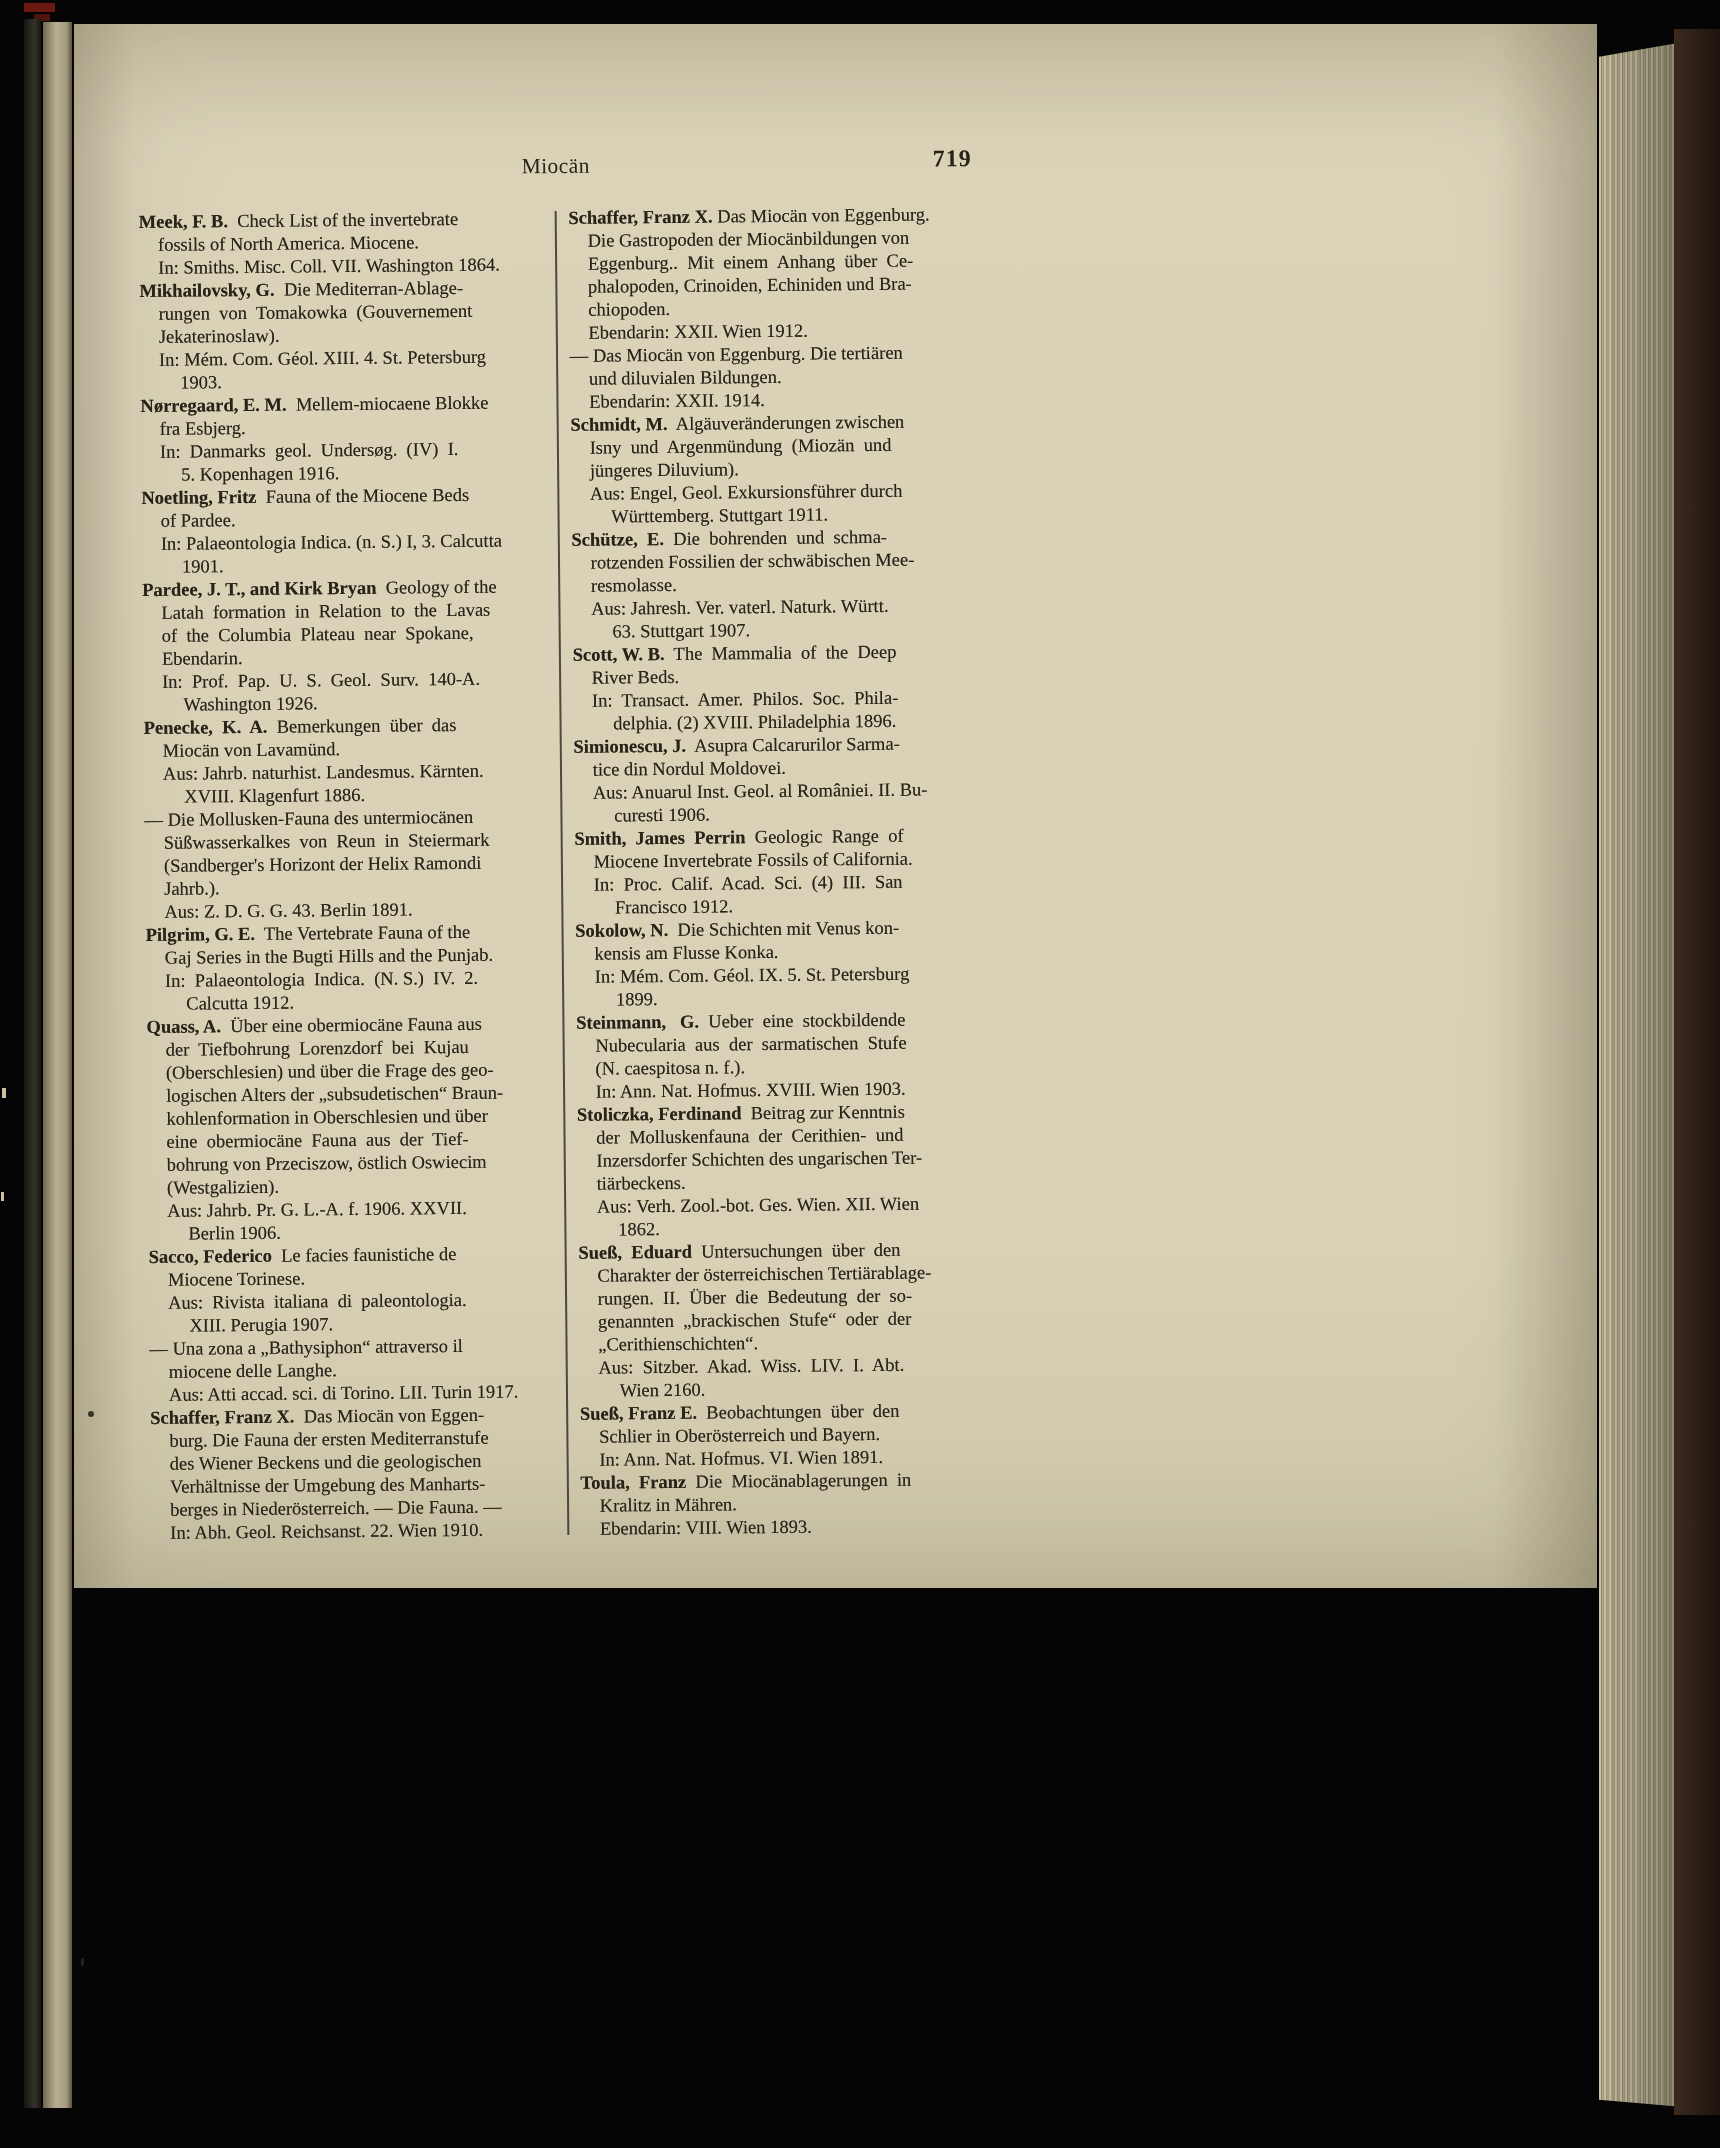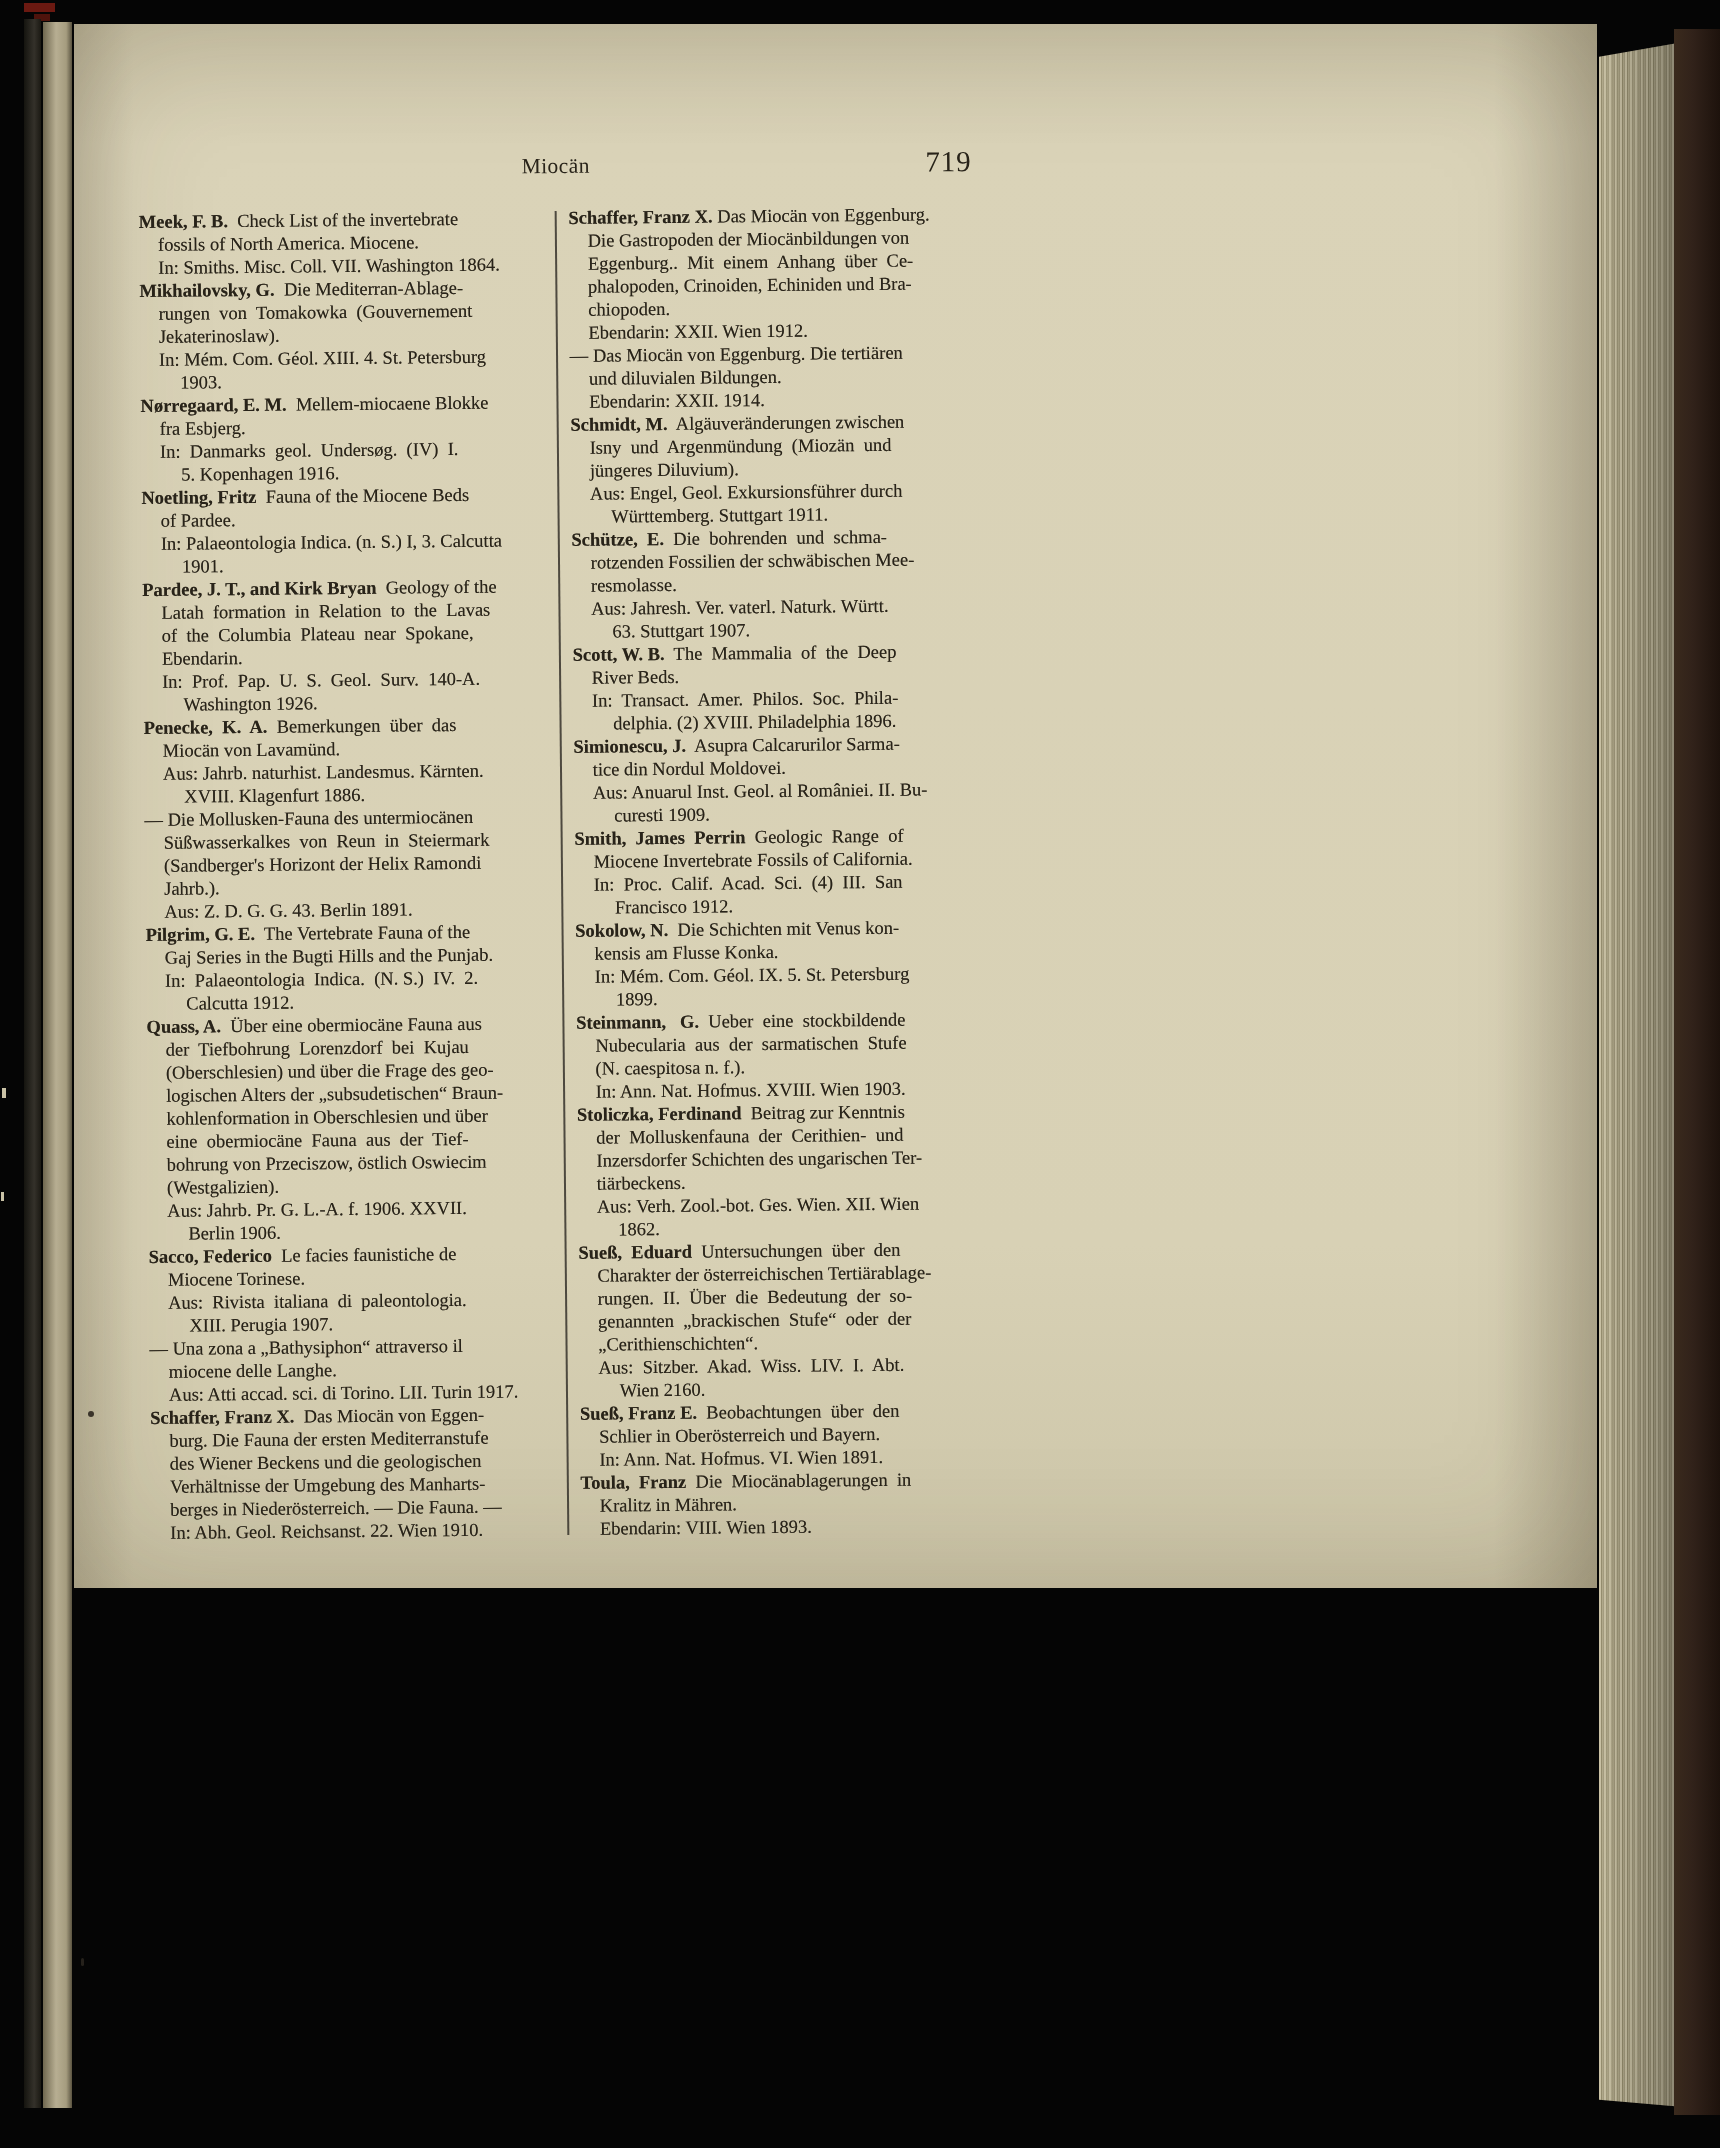--- a/index.html
+++ b/index.html
@@ -56,7 +56,7 @@
   }
   .page-num {
     position: absolute; right: 1.7px; top: 5.2px;
-    font-size: 29px; font-weight: normal; letter-spacing: 0.9px;
+    font-size: 24px; font-weight: bold; letter-spacing: 0.9px;
   }
   .columns { display: flex; margin-top: 22.4px; }
   .col { width: 404px; }

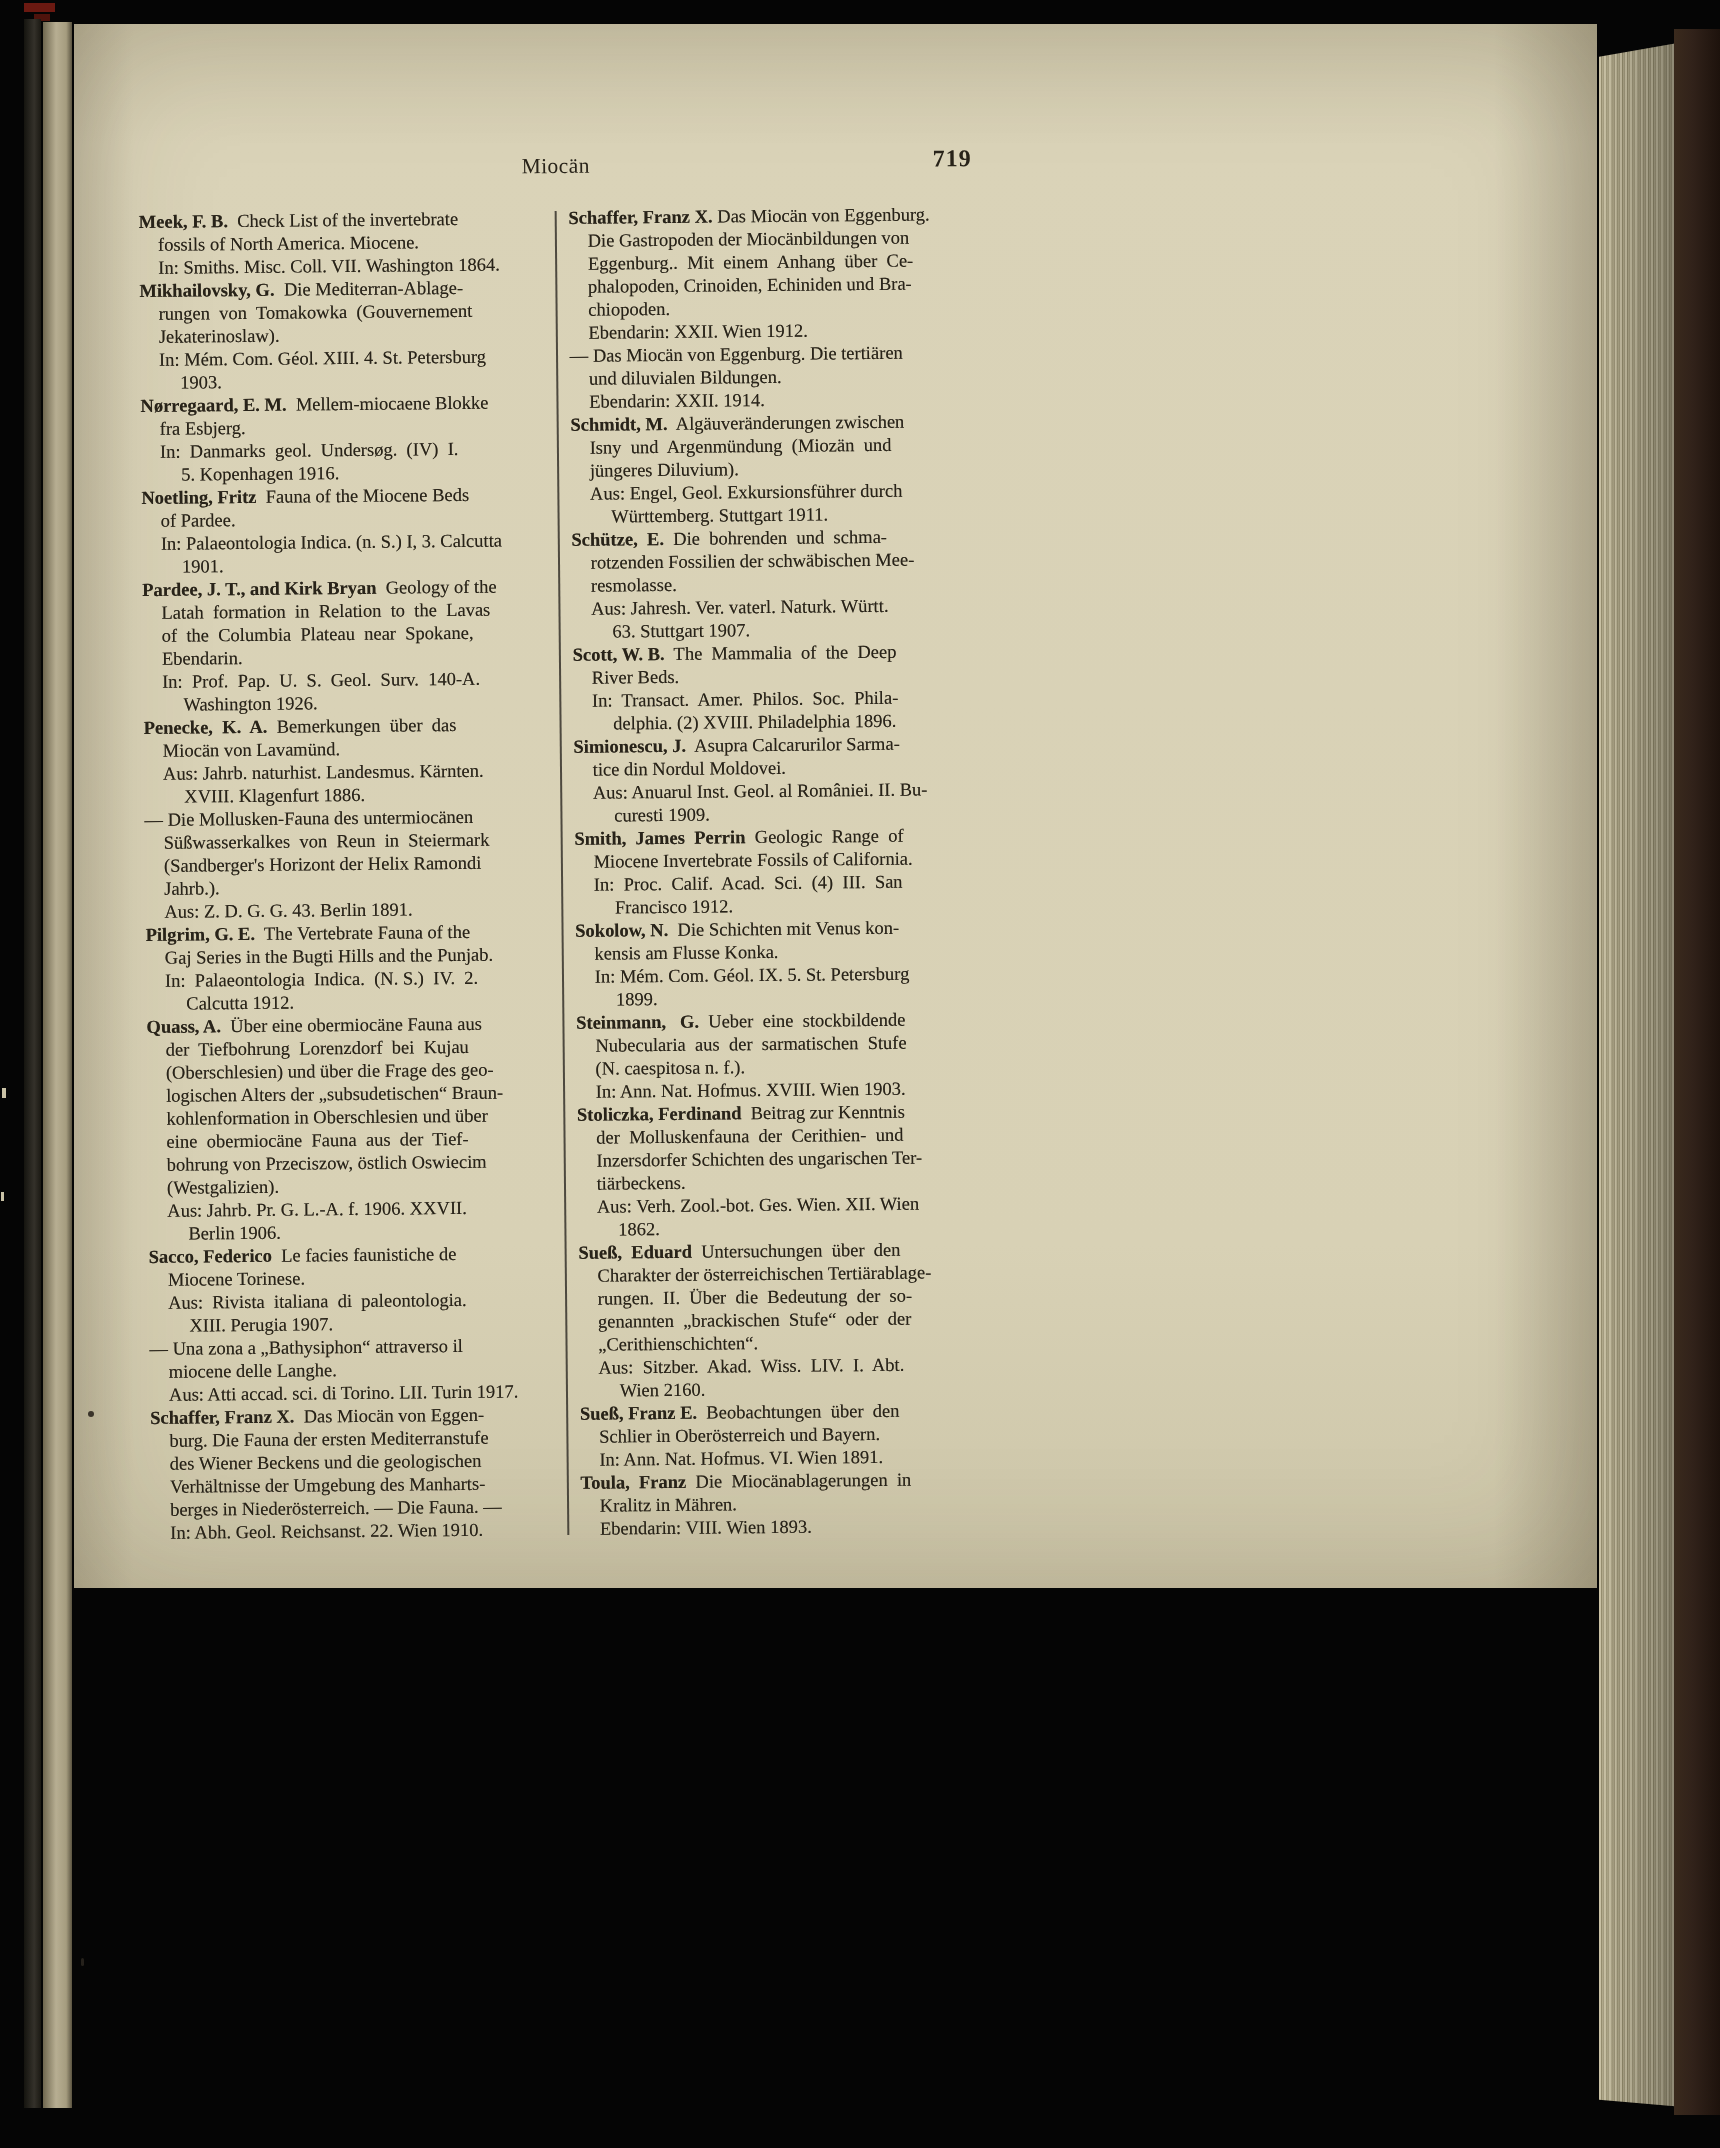--- a/index.html
+++ b/index.html
@@ -230,7 +230,7 @@
               <div class="line"><span class="b">Simionescu, J.</span><span class="r">  Asupra Calcarurilor Sarma-</span></div>
               <div class="line i1"><span class="r">tice din Nordul Moldovei.</span></div>
               <div class="line i1"><span class="r">Aus: Anuarul Inst. Geol. al României. II. Bu-</span></div>
-              <div class="line i2"><span class="r">curesti 1909.</span></div>
+              <div class="line i2"><span class="r">curesti 1906.</span></div>
             </div>
             <div class="entry">
               <div class="line"><span class="b">Smith,  James  Perrin</span><span class="r">  Geologic  Range  of</span></div>

